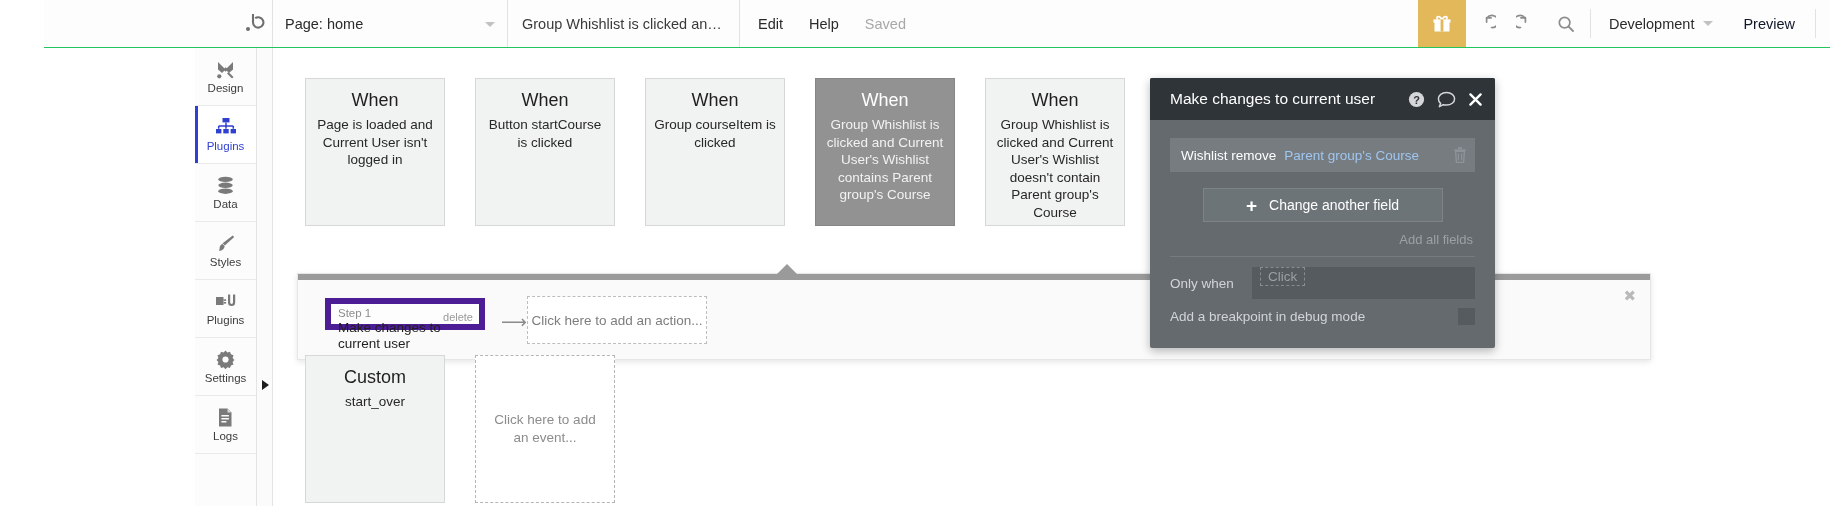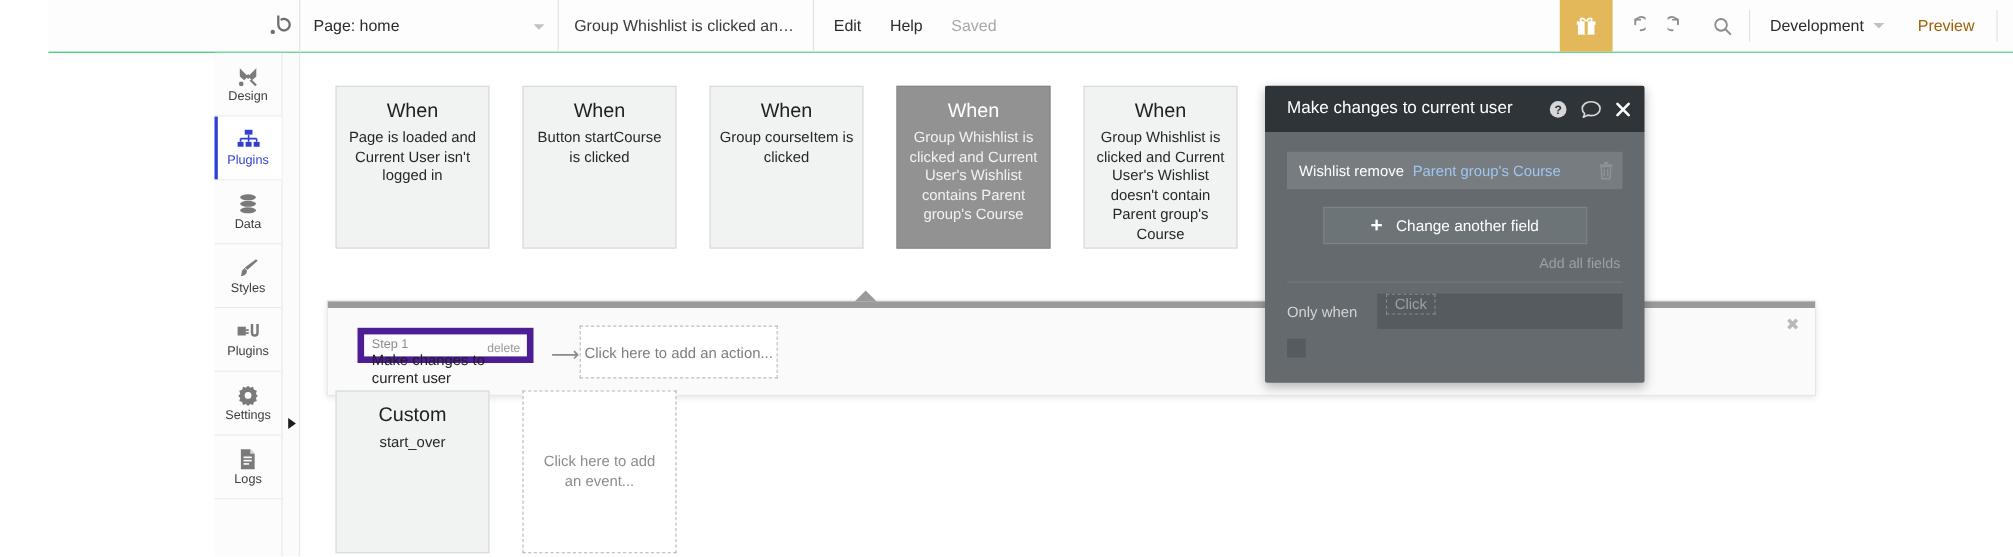--- a/index.html
+++ b/index.html
@@ -65,7 +65,7 @@
   }
   .tb-preview {
     display: flex; align-items: center; padding: 0 16px;
-    font-size: 14.5px; color: #a16207; cursor: pointer;
+    font-size: 14.5px; color: #0f172a; cursor: pointer;
   }
   .tb-avatar {
     width: 54px; display: flex; align-items: center; justify-content: center;

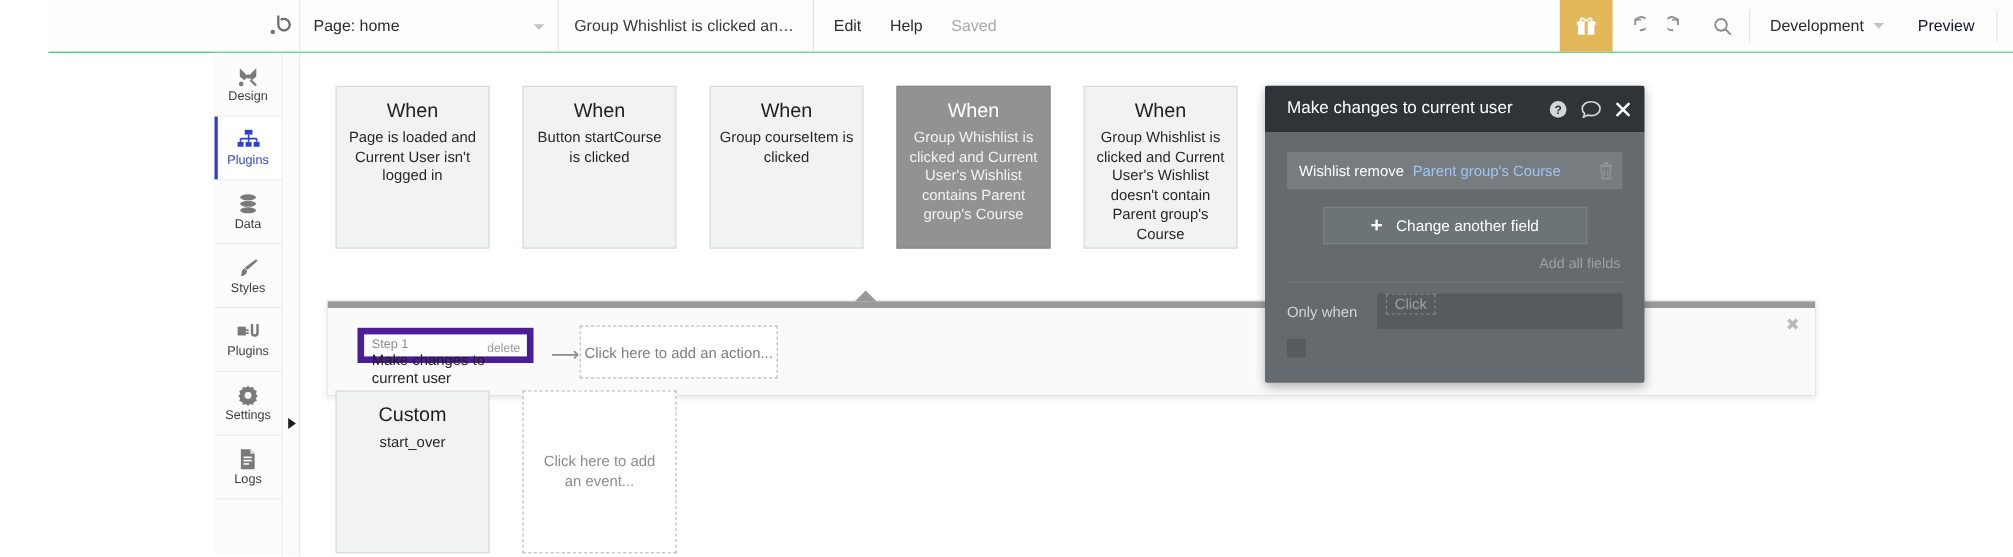--- a/index.html
+++ b/index.html
@@ -487,6 +487,7 @@
     </div>
 
     <div class="pu-row3">
+      <span class="pu-bp-label">Add a breakpoint in debug mode</span>
       <span class="pu-checkbox"></span>
     </div>
   </div>

